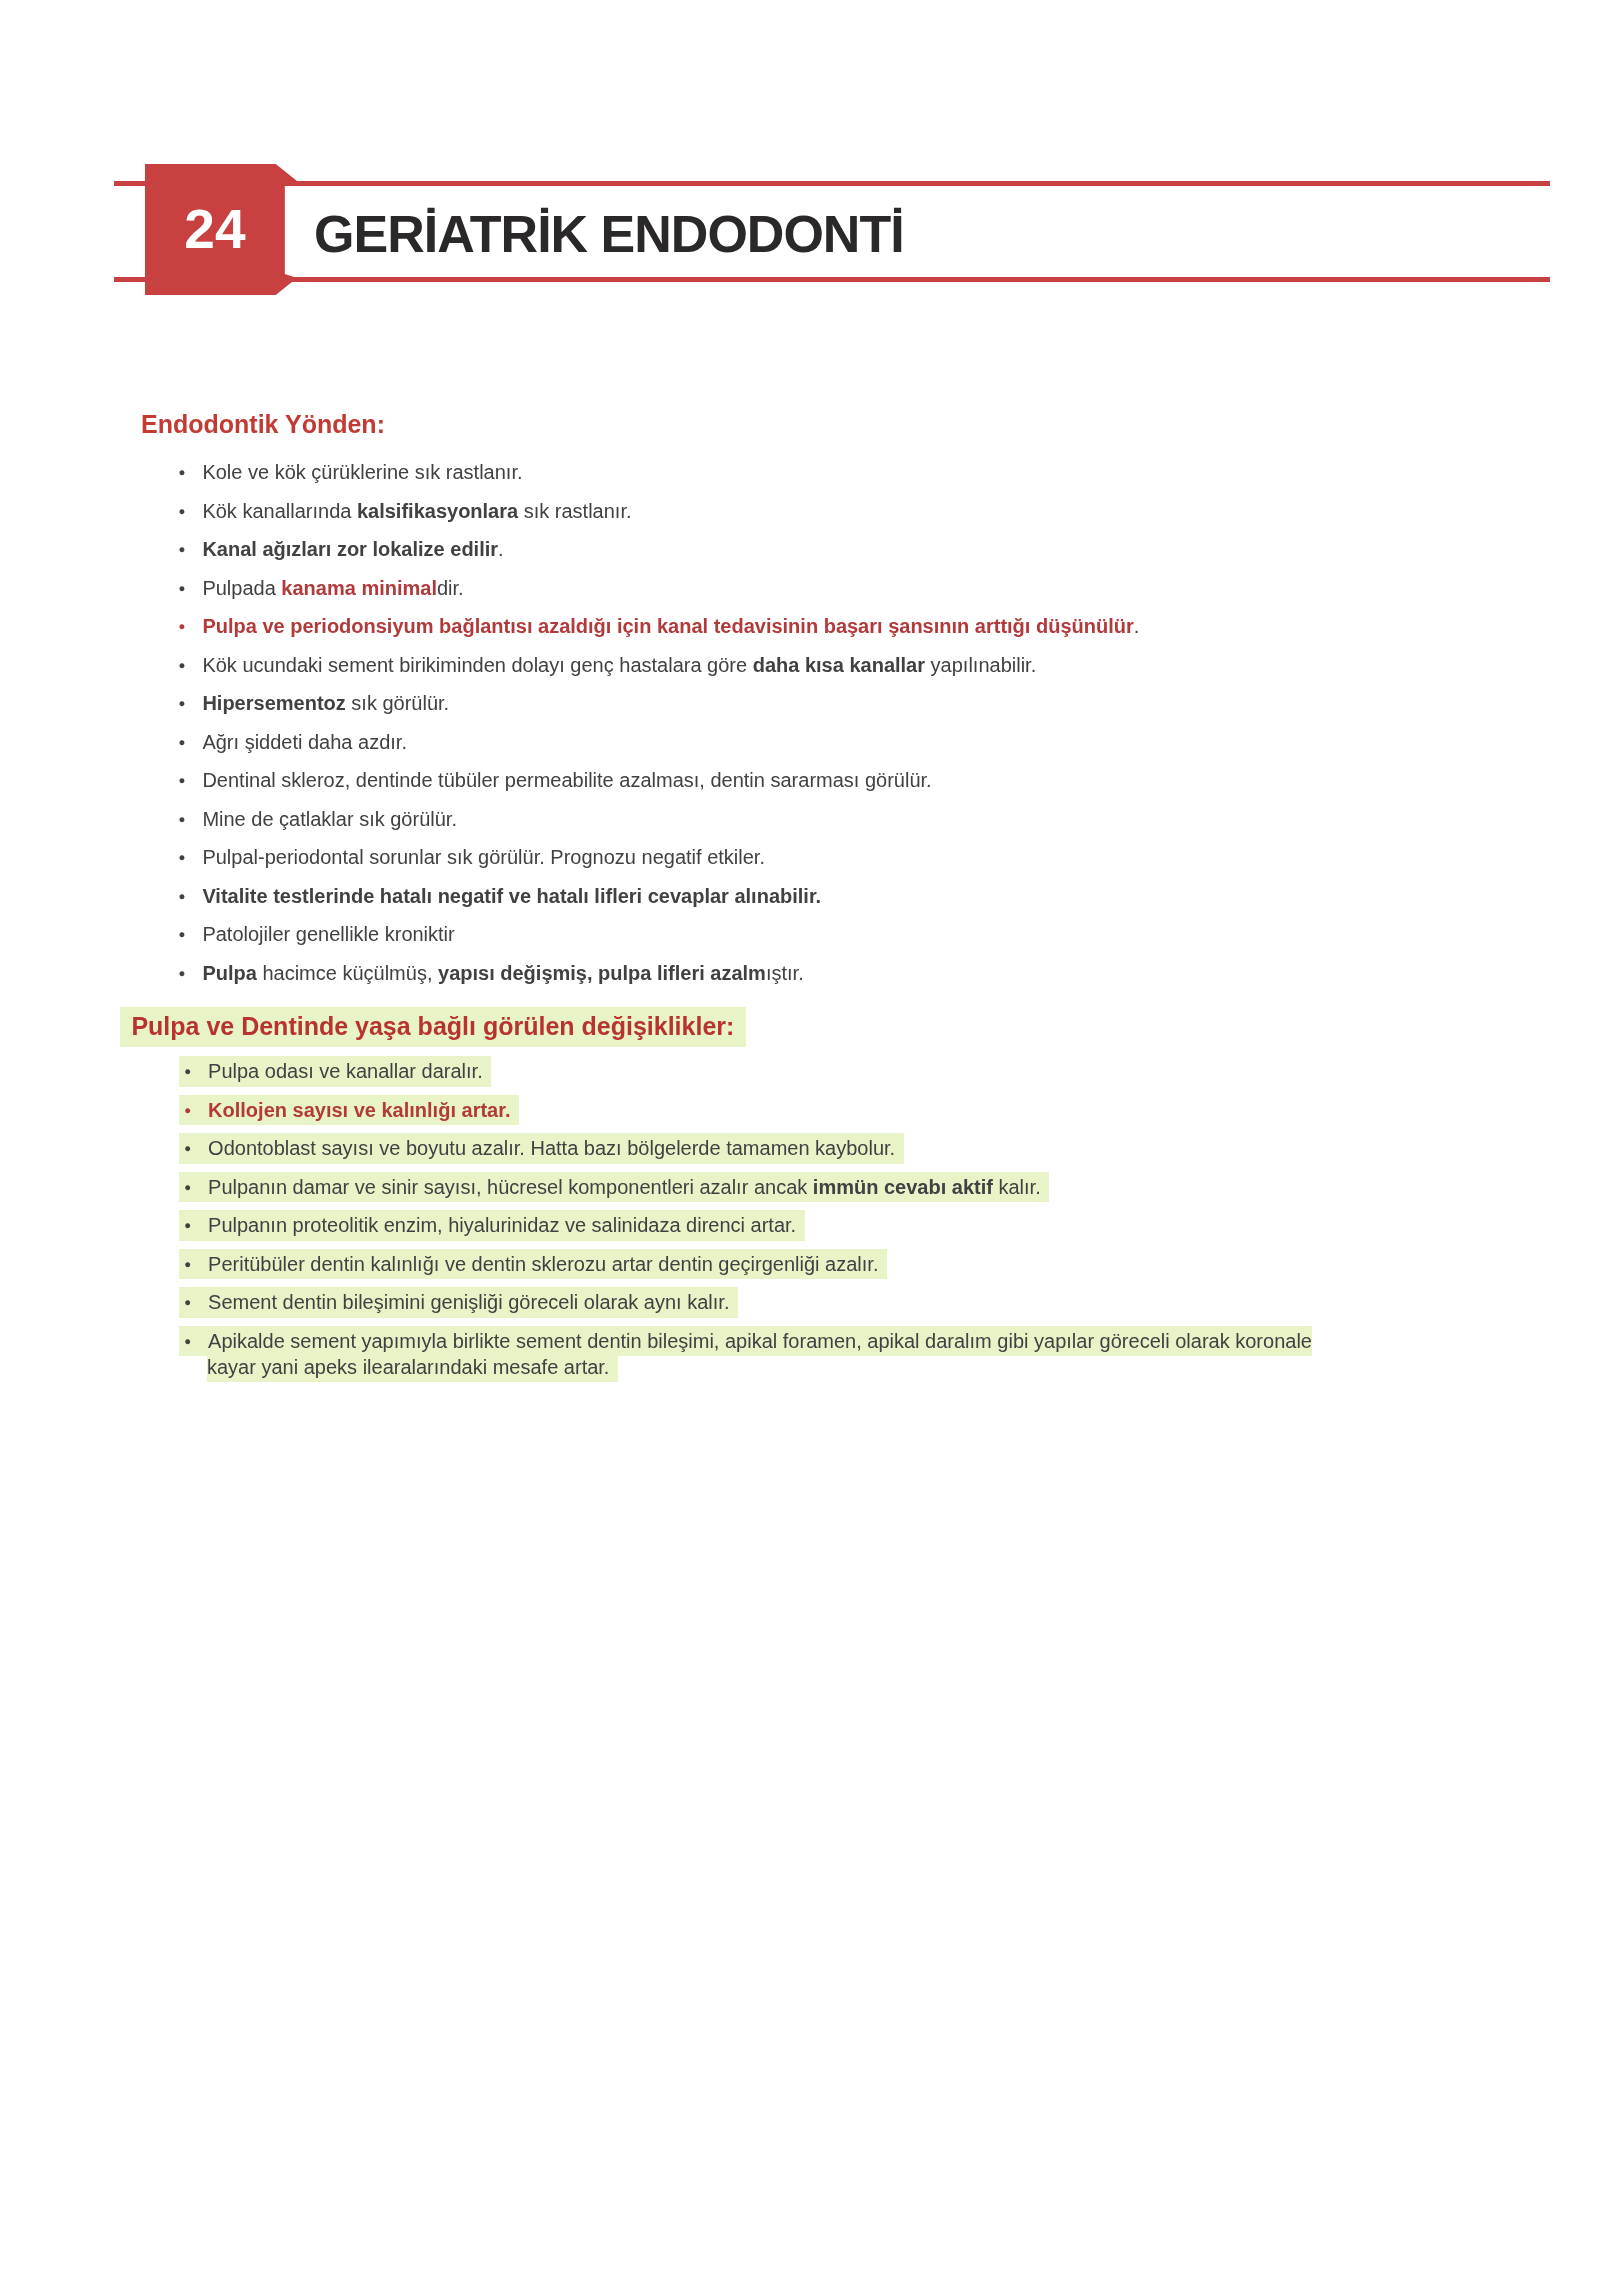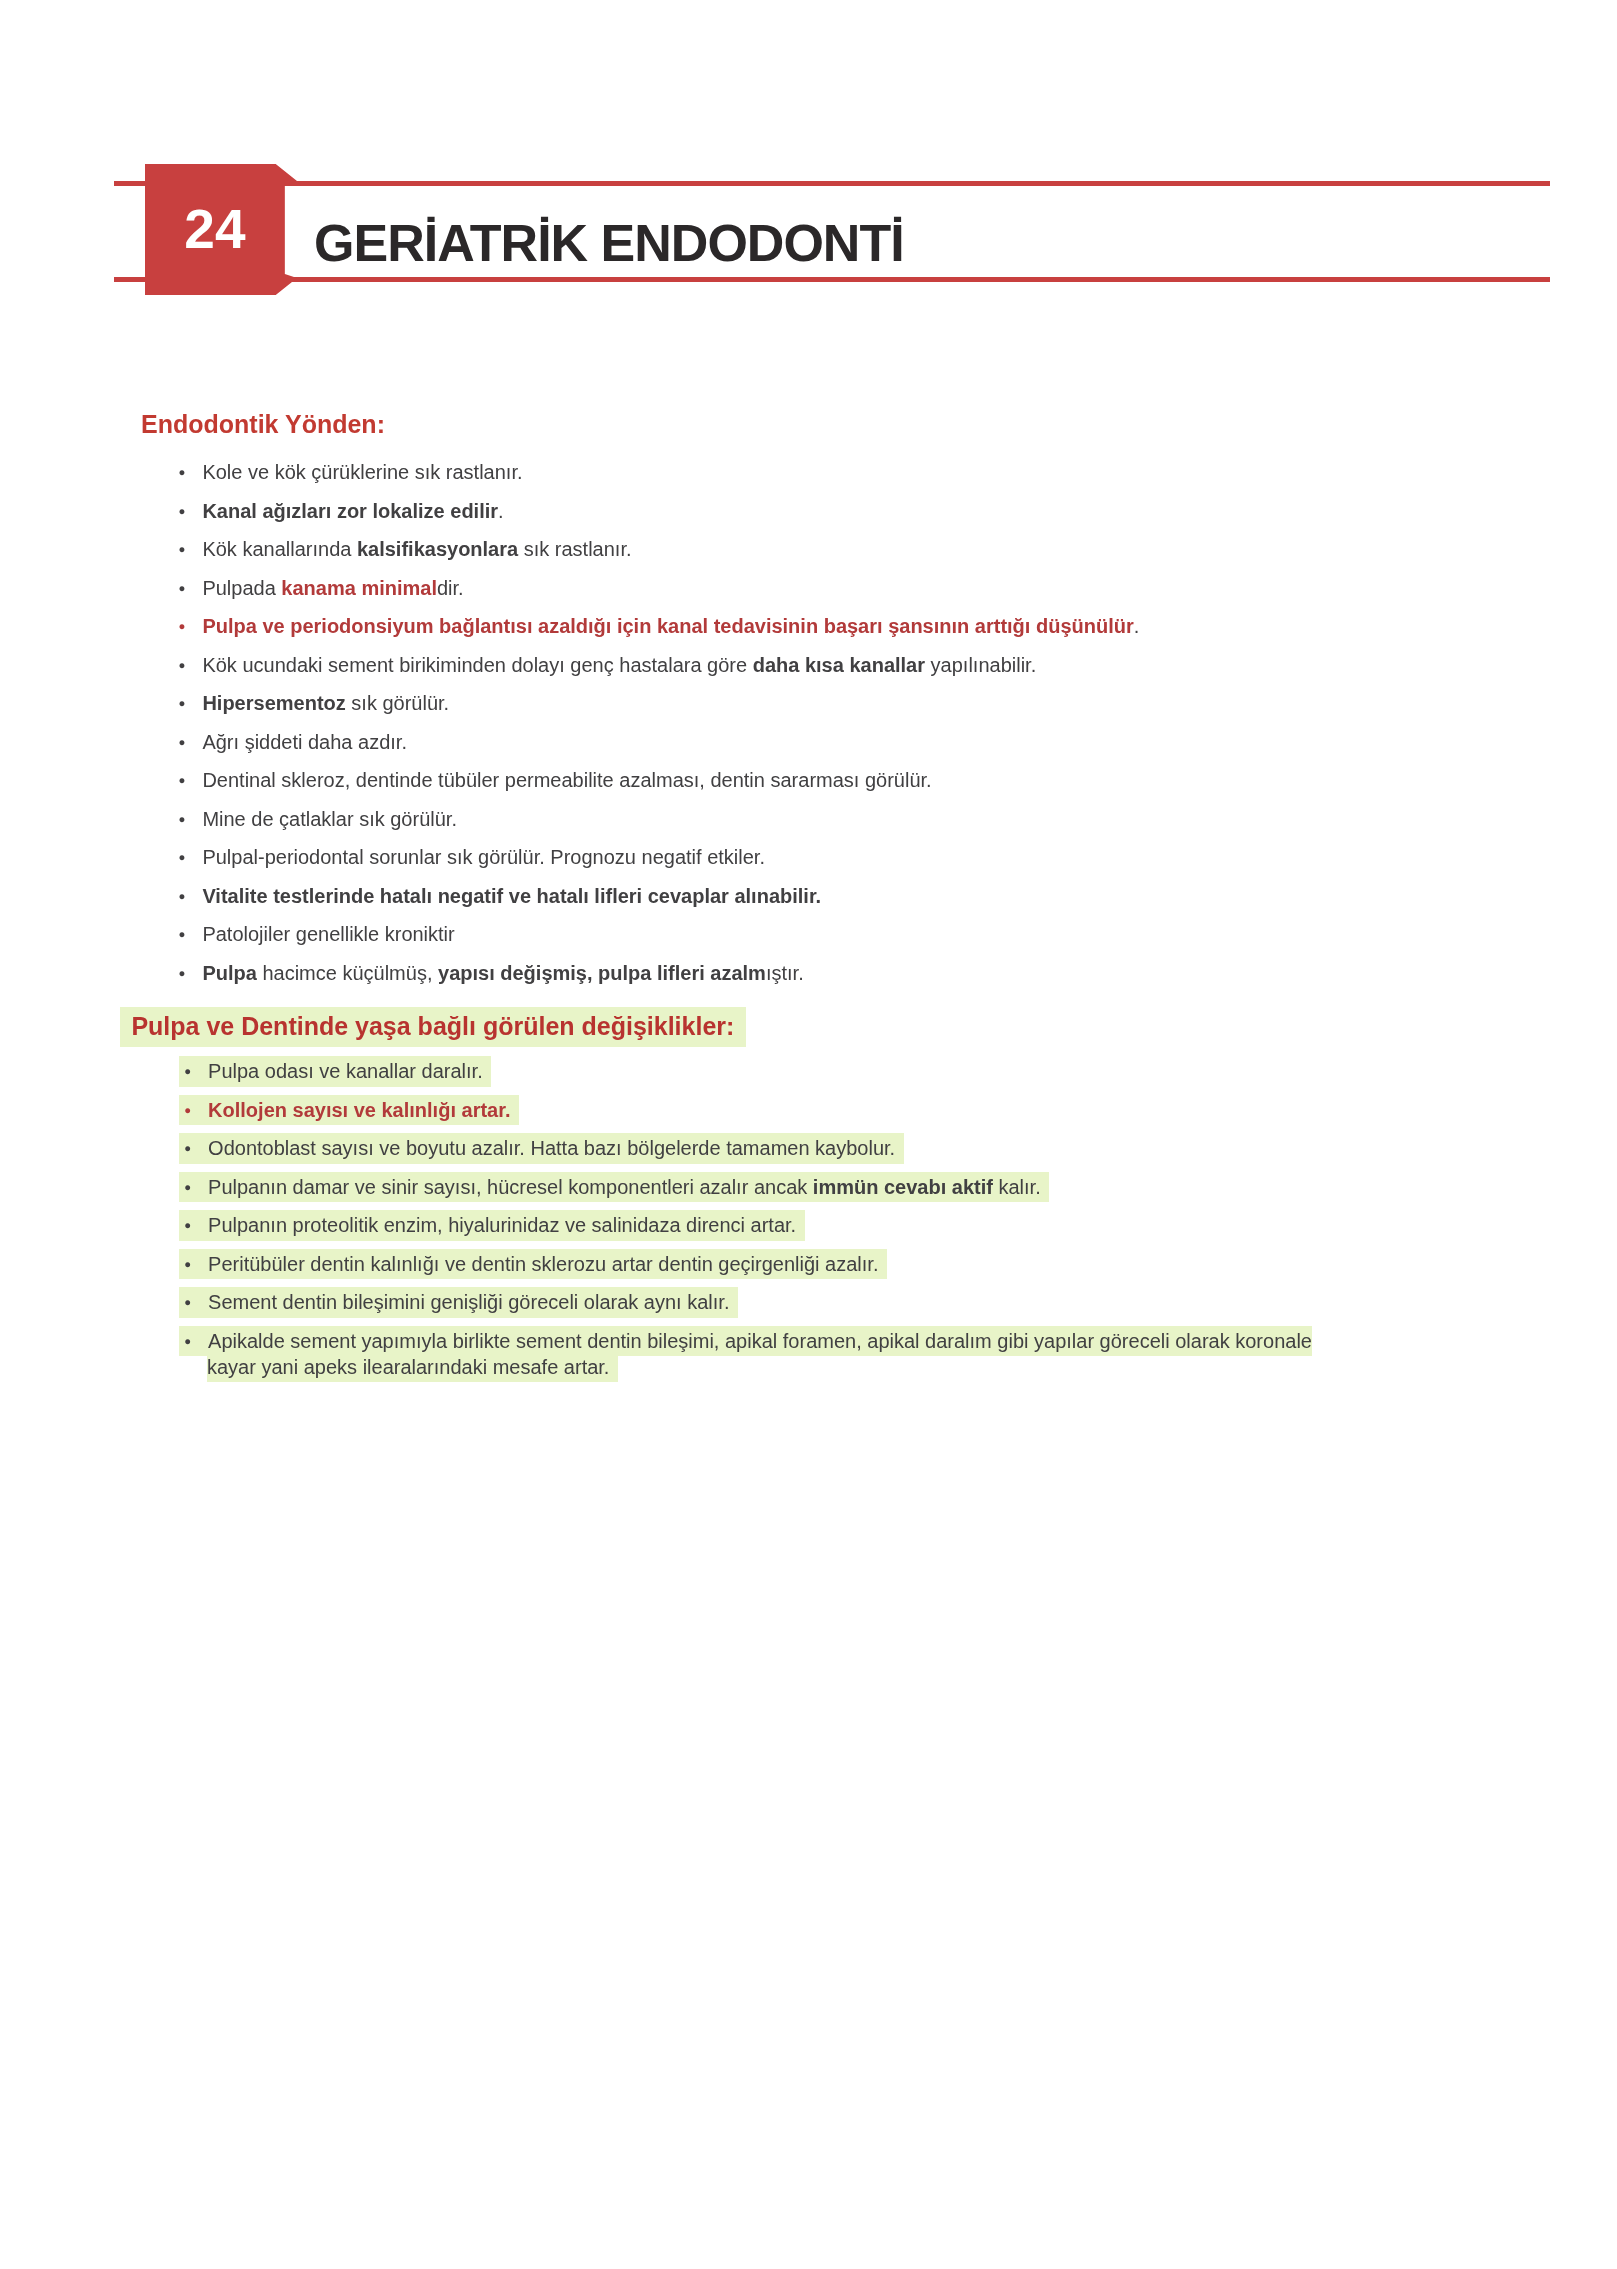--- a/index.html
+++ b/index.html
@@ -16,7 +16,7 @@
     clip-path:polygon(0 0,86% 0,100% 13%,92% 16%,92% 84%,100% 87%,86% 100%,0 100%);}
   #chapter-num{position:absolute;left:0;top:0;width:92%;height:100%;display:flex;align-items:center;
     justify-content:center;color:#ffffff;font-size:55px;font-weight:bold;padding-bottom:1.9px;box-sizing:border-box;}
-  #page-title{position:absolute;left:314px;top:213px;font-size:52px;font-weight:bold;
+  #page-title{position:absolute;left:314px;top:204px;font-size:52px;font-weight:bold;
     color:var(--title);letter-spacing:-1px;white-space:nowrap;}
   
   #intro{position:absolute;left:133px;top:315px;width:1384px;font-size:20.4px;line-height:26px;color:var(--body);}

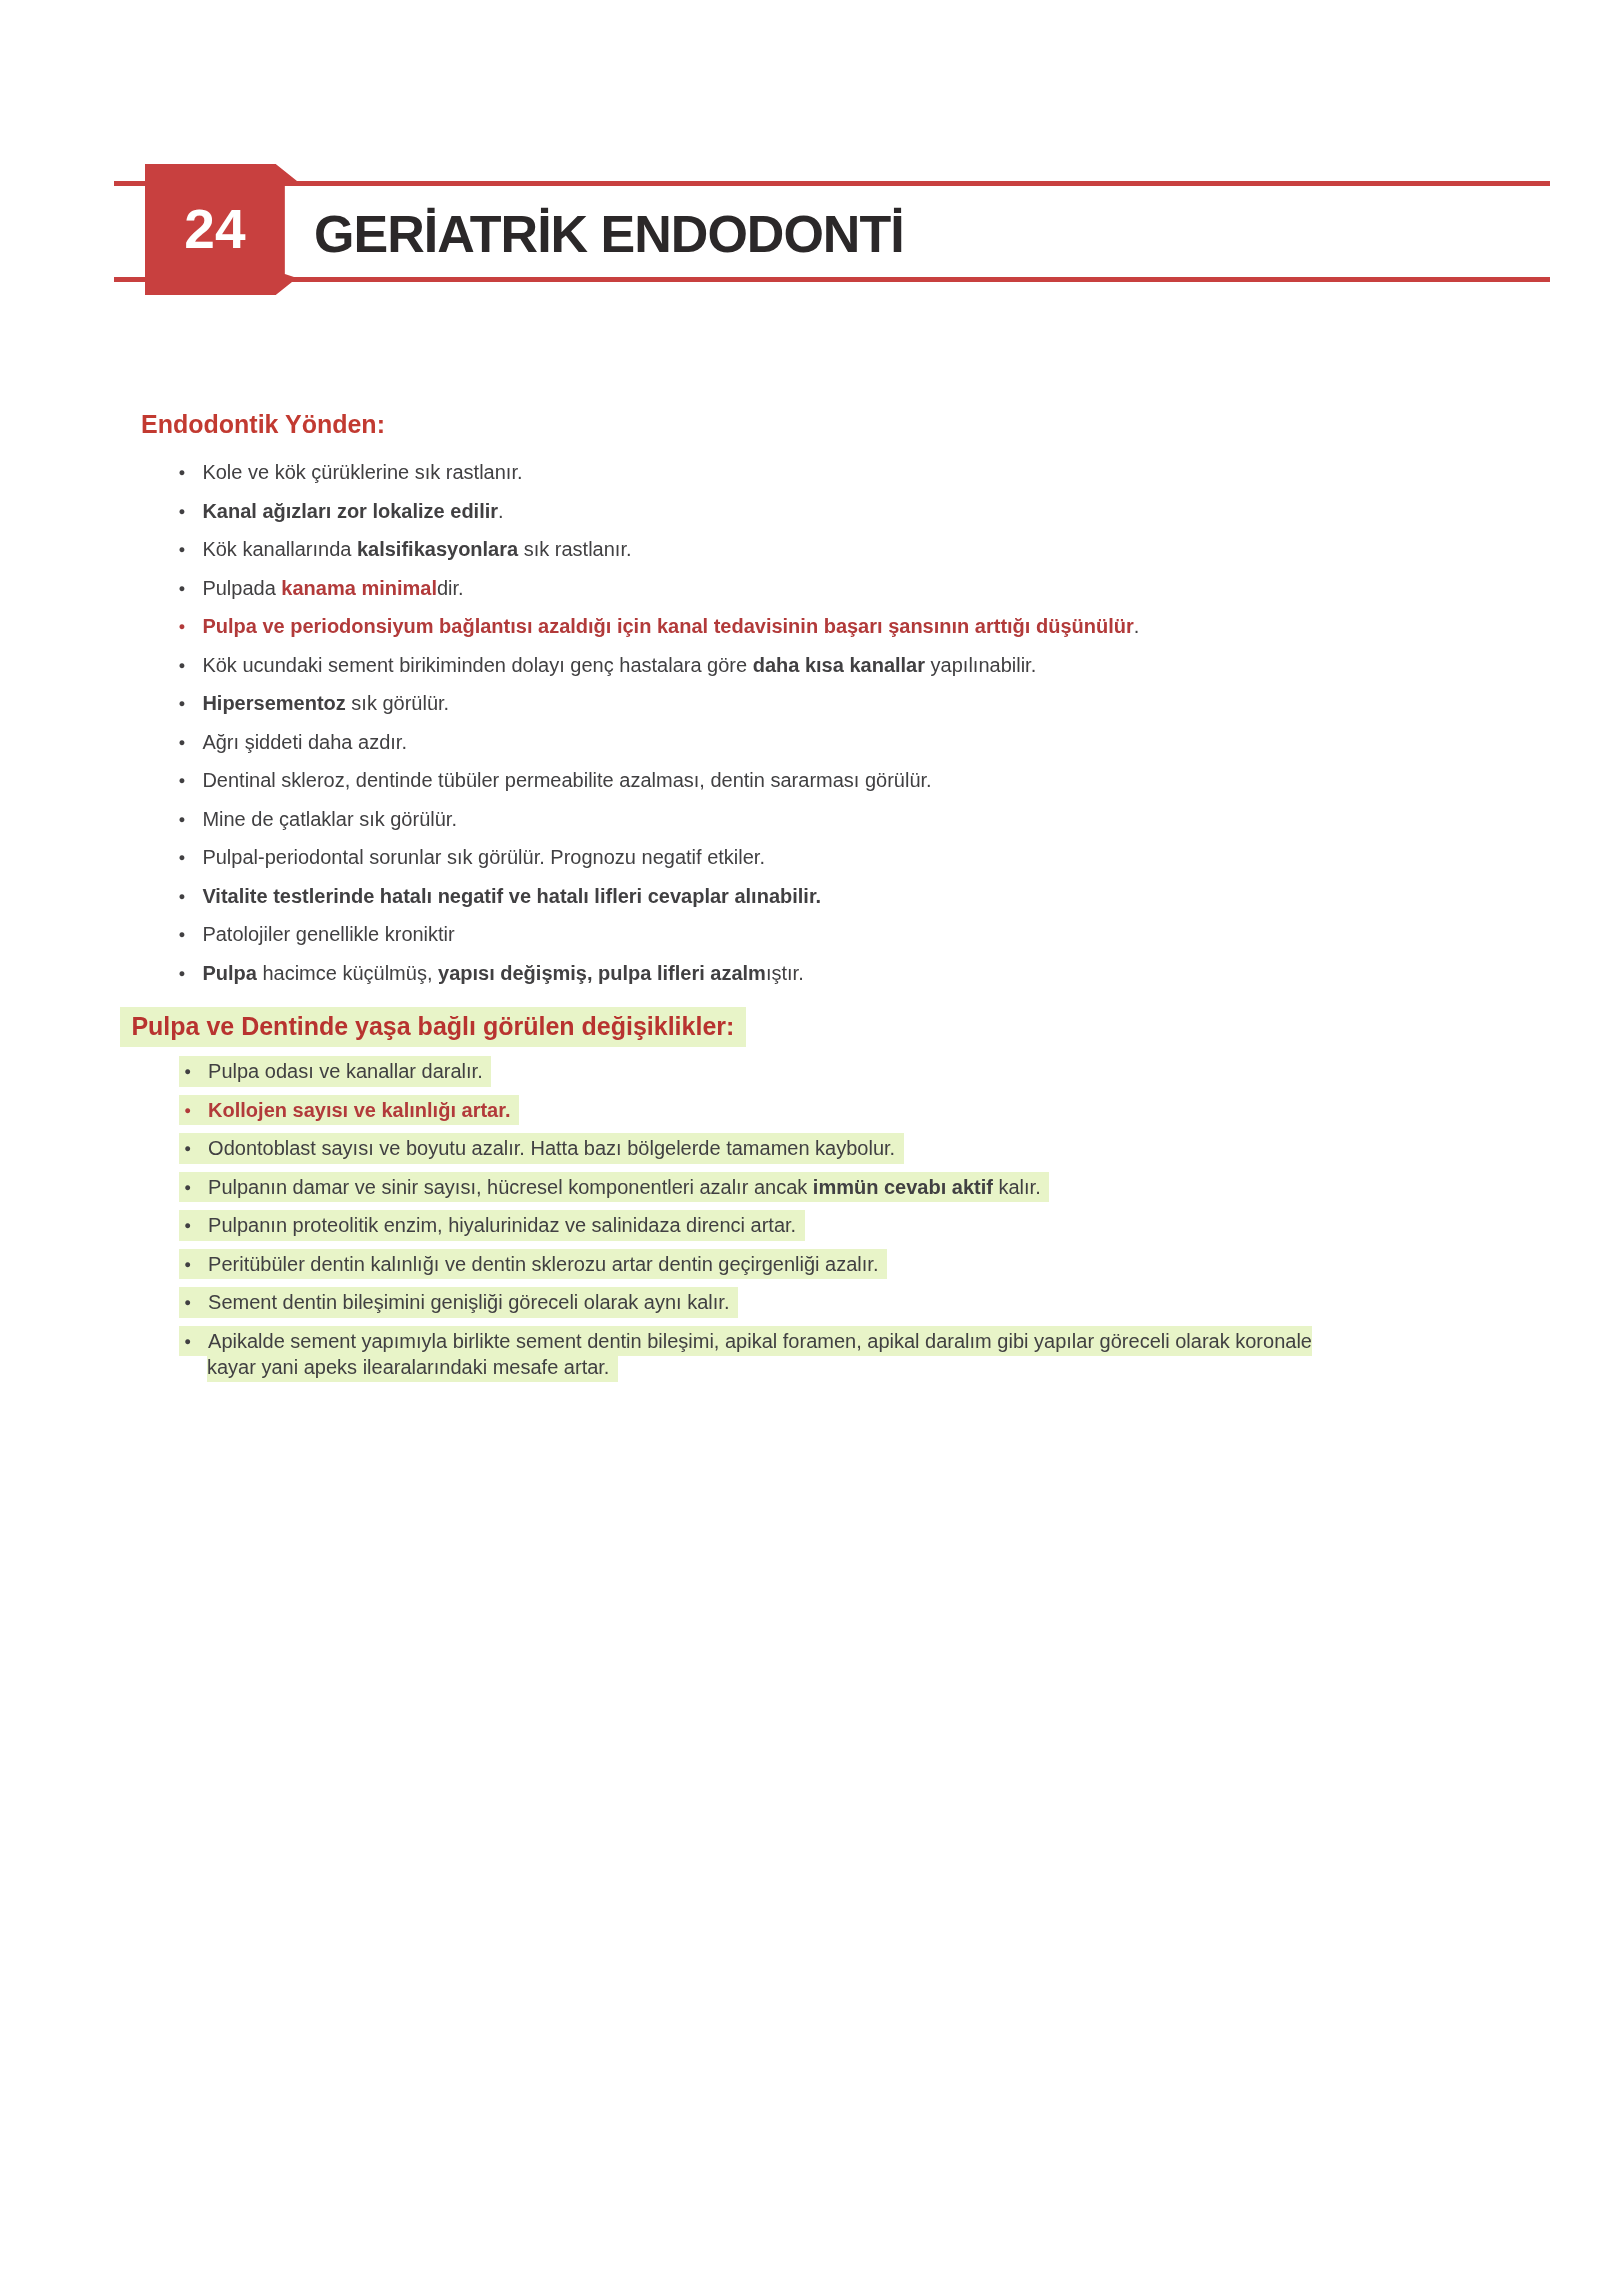--- a/index.html
+++ b/index.html
@@ -64,8 +64,8 @@
 
   <ul id="list1" class="blist">
       <li><span><span class="blt">●</span><span>Kole ve kök çürüklerine sık rastlanır.</span></span></li>
+      <li><span><span class="blt">●</span><span>Kök kanallarında </span><span class="b">kalsifikasyonlara</span><span> sık rastlanır.</span></span></li>
       <li><span><span class="blt">●</span><span class="b">Kanal ağızları zor lokalize edilir</span><span>.</span></span></li>
-      <li><span><span class="blt">●</span><span>Kök kanallarında </span><span class="b">kalsifikasyonlara</span><span> sık rastlanır.</span></span></li>
       <li><span><span class="blt">●</span><span>Pulpada </span><span class="b red">kanama minimal</span><span>dir.</span></span></li>
       <li><span><span class="blt red">●</span><span class="b red">Pulpa ve periodonsiyum bağlantısı azaldığı için kanal tedavisinin başarı şansının arttığı düşünülür</span><span>.</span></span></li>
       <li><span><span class="blt">●</span><span>Kök ucundaki sement birikiminden dolayı genç hastalara göre </span><span class="b">daha kısa kanallar</span><span> yapılınabilir.</span></span></li>

